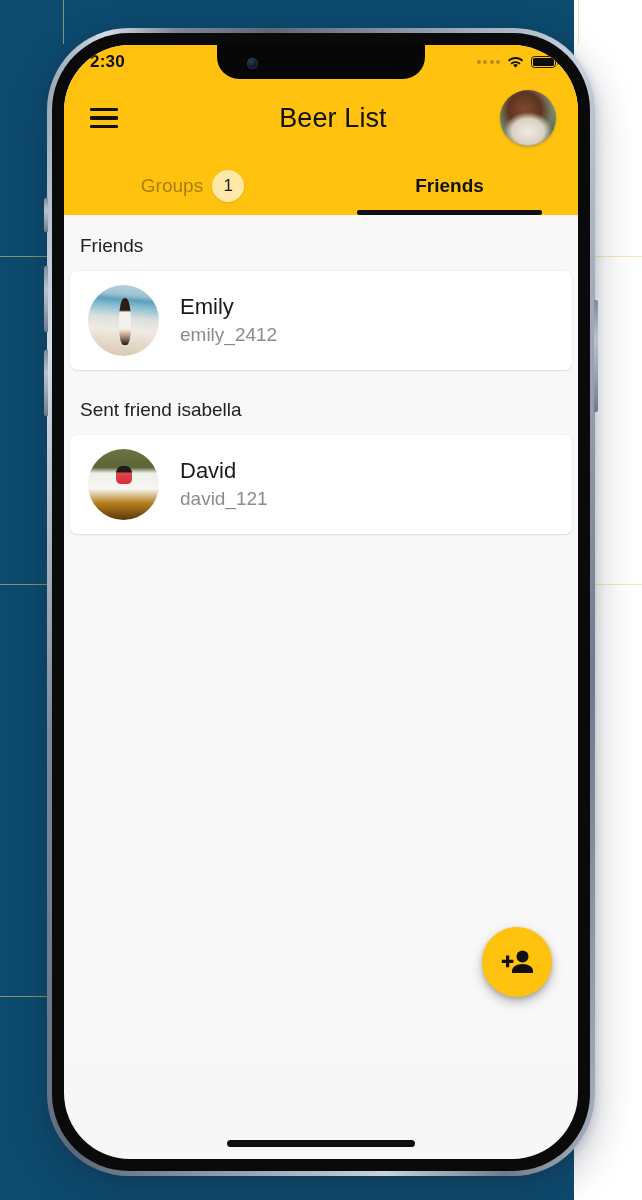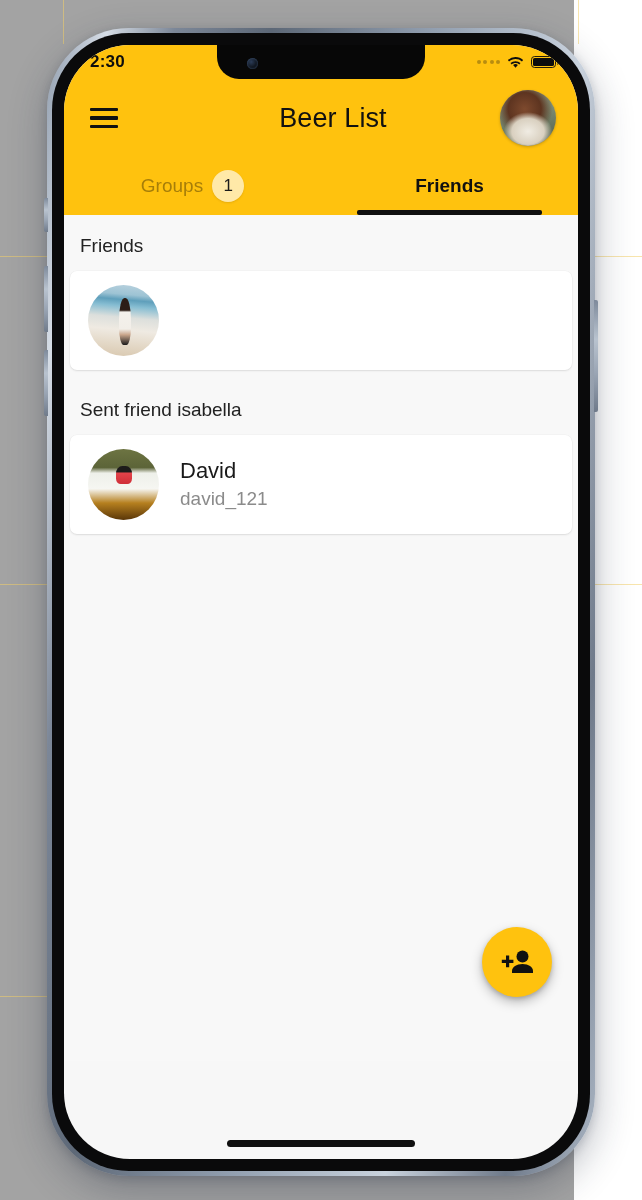--- a/index.html
+++ b/index.html
@@ -16,7 +16,7 @@
     position: relative;
     width: 574px;
     height: 1200px;
-    background: #a3a3a3;
+    background: #0c4a6e;
   }
 
   

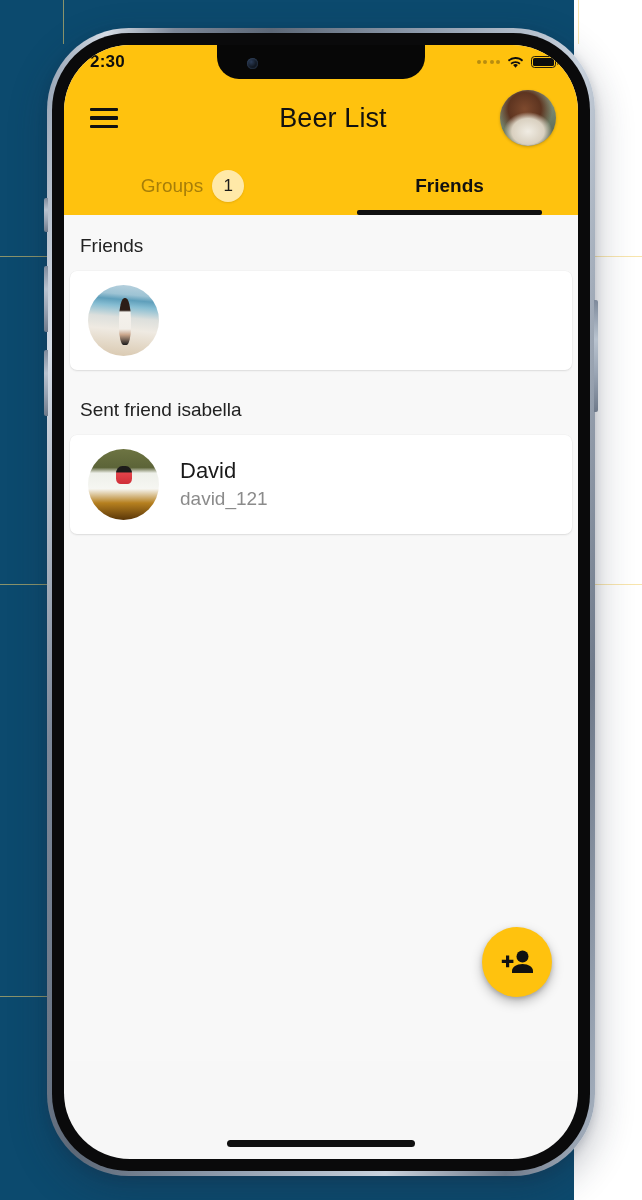--- a/index.html
+++ b/index.html
@@ -469,6 +469,10 @@
             <div class="card-avatar">
                 <div class="ph ph-emily"></div>
               </div>
+            <div class="card-text">
+              <div class="card-name">Emily</div>
+              <div class="card-handle">emily_2412</div>
+            </div>
           </div>
 
 

